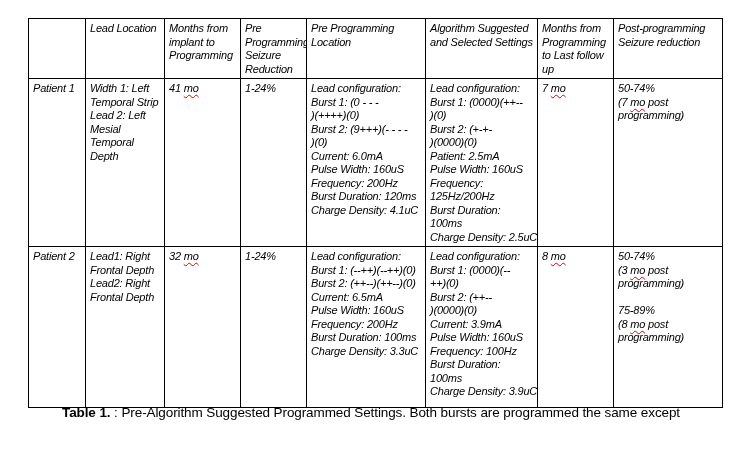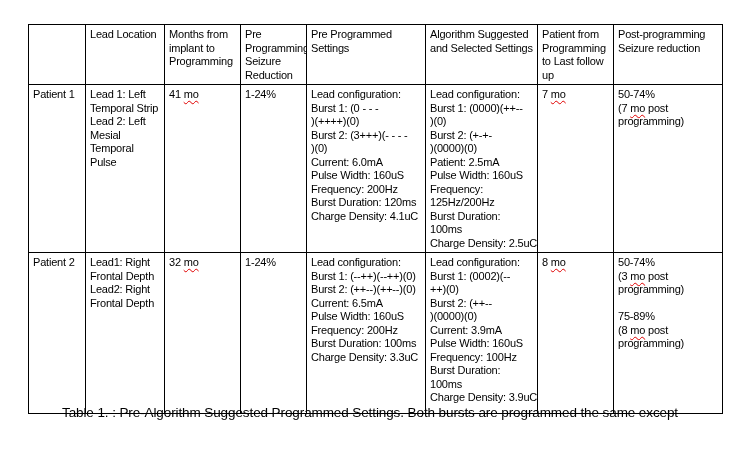--- a/index.html
+++ b/index.html
@@ -15,10 +15,11 @@
   table.main {
     position: absolute;
     left: 28px;
-    top: 24px;
+    top: 18px;
     width: 694px;
     border-collapse: collapse;
     table-layout: fixed;
+    font-style: italic;
   }
   table.main td {
     border: 1px solid #000000;

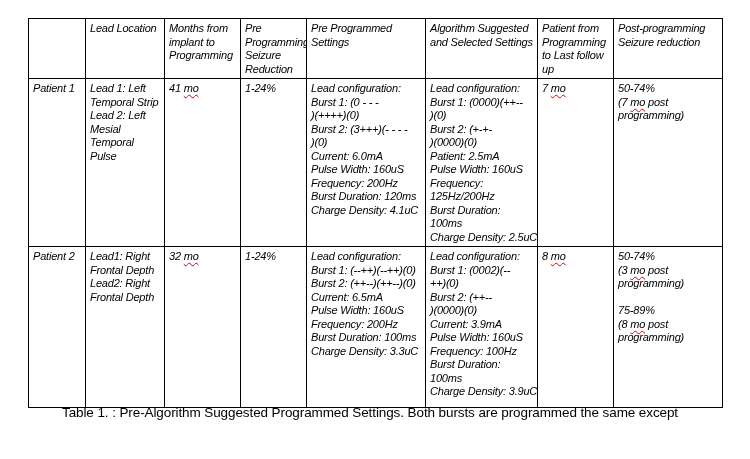--- a/index.html
+++ b/index.html
@@ -74,7 +74,7 @@
       <td>Lead Location</td>
       <td>Months from implant to Programming</td>
       <td>Pre Programming Seizure Reduction</td>
-      <td>Pre Programmed Settings</td>
+      <td>Pre Programming Location</td>
       <td>Algorithm Suggested and Selected Settings</td>
       <td>Patient from Programming to Last follow up</td>
       <td>Post-programming Seizure reduction</td>

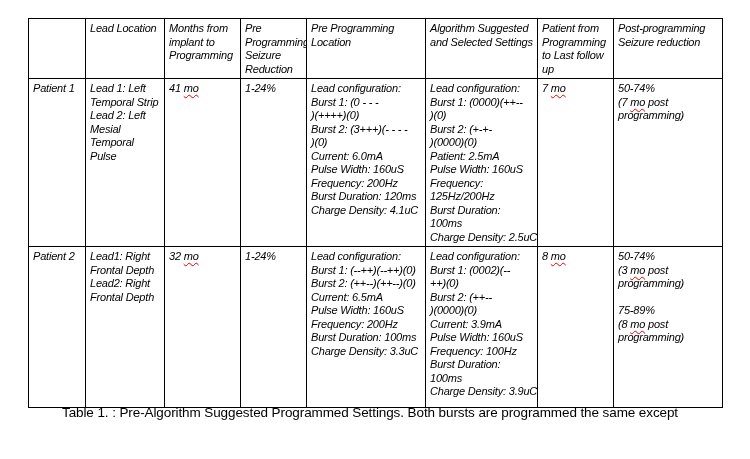--- a/index.html
+++ b/index.html
@@ -76,7 +76,7 @@
       <td>Pre Programming Seizure Reduction</td>
       <td>Pre Programming Location</td>
       <td>Algorithm Suggested and Selected Settings</td>
-      <td>Patient from Programming to Last follow up</td>
+      <td>Months from Programming to Last follow up</td>
       <td>Post-programming Seizure reduction</td>
     </tr>
     <tr class="r1">

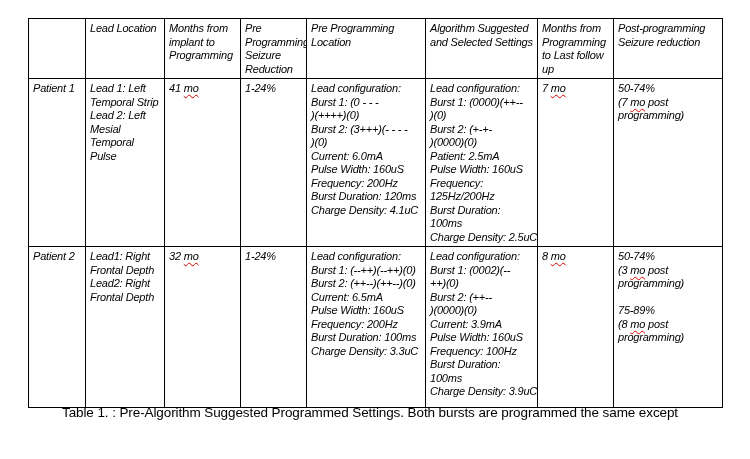--- a/index.html
+++ b/index.html
@@ -82,7 +82,7 @@
     <tr class="r1">
       <td>Patient 1</td>
       <td>
-            <div class="line"><span>Lead 1: Left</span></div>
+            <div class="line"><span>Width 1: Left</span></div>
             <div class="line"><span>Temporal Strip</span></div>
             <div class="line"><span>Lead 2: Left</span></div>
             <div class="line"><span>Mesial</span></div>

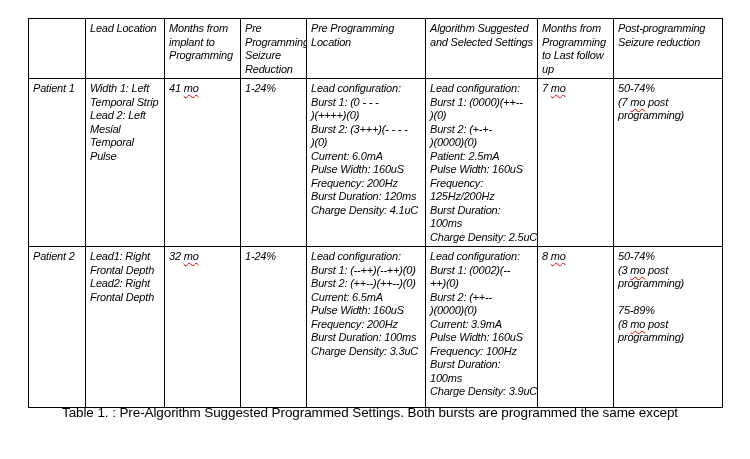--- a/index.html
+++ b/index.html
@@ -99,7 +99,7 @@
             <div class="line"><span>Lead configuration:</span></div>
             <div class="line"><span>Burst 1: (0 - - -</span></div>
             <div class="line"><span>)(++++)(0)</span></div>
-            <div class="line"><span>Burst 2: (3+++)(- - - -</span></div>
+            <div class="line"><span>Burst 2: (9+++)(- - - -</span></div>
             <div class="line"><span>)(0)</span></div>
             <div class="line"><span>Current: 6.0mA</span></div>
             <div class="line"><span>Pulse Width: 160uS</span></div>

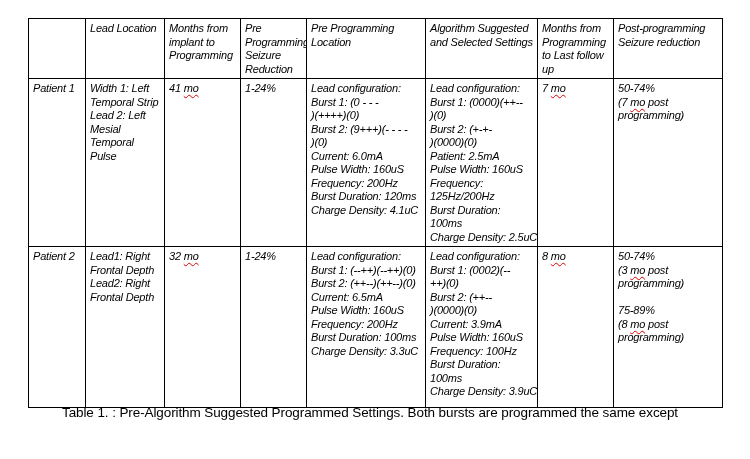--- a/index.html
+++ b/index.html
@@ -87,7 +87,7 @@
             <div class="line"><span>Lead 2: Left</span></div>
             <div class="line"><span>Mesial</span></div>
             <div class="line"><span>Temporal</span></div>
-            <div class="line"><span>Pulse</span></div>
+            <div class="line"><span>Depth</span></div>
           </td>
       <td>
             <div class="line"><span>41 </span><span class="sq">mo</span></div>

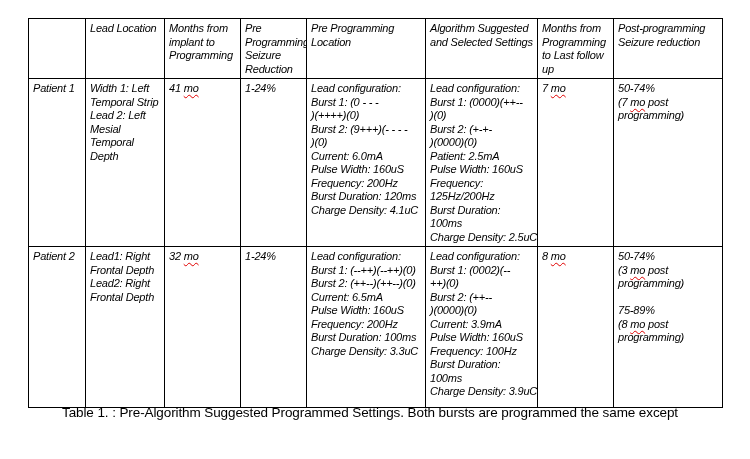--- a/index.html
+++ b/index.html
@@ -156,7 +156,7 @@
           </td>
       <td>
             <div class="line"><span>Lead configuration:</span></div>
-            <div class="line"><span>Burst 1: (0002)(--</span></div>
+            <div class="line"><span>Burst 1: (0000)(--</span></div>
             <div class="line"><span>++)(0)</span></div>
             <div class="line"><span>Burst 2: (++--</span></div>
             <div class="line"><span>)(0000)(0)</span></div>

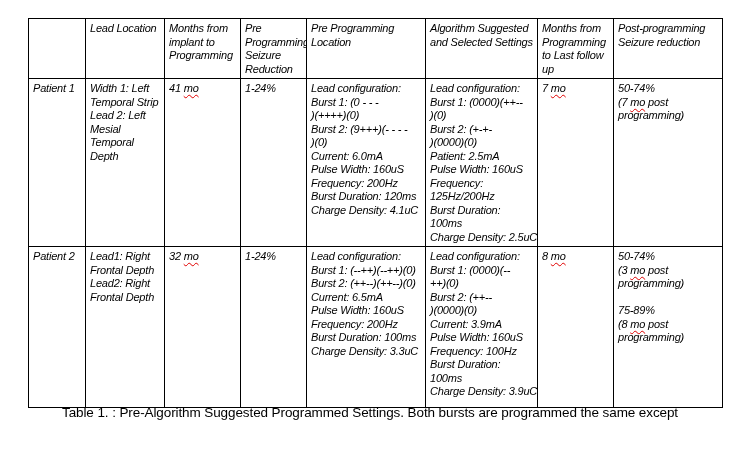--- a/index.html
+++ b/index.html
@@ -50,7 +50,7 @@
     line-height: 22.5px;
     letter-spacing: -0.1px;
   }
-  .bold { font-weight: normal; margin-top: 30px; }
+  .bold { font-weight: bold; margin-top: 30px; }
 </style>
 </head>
 <body>

